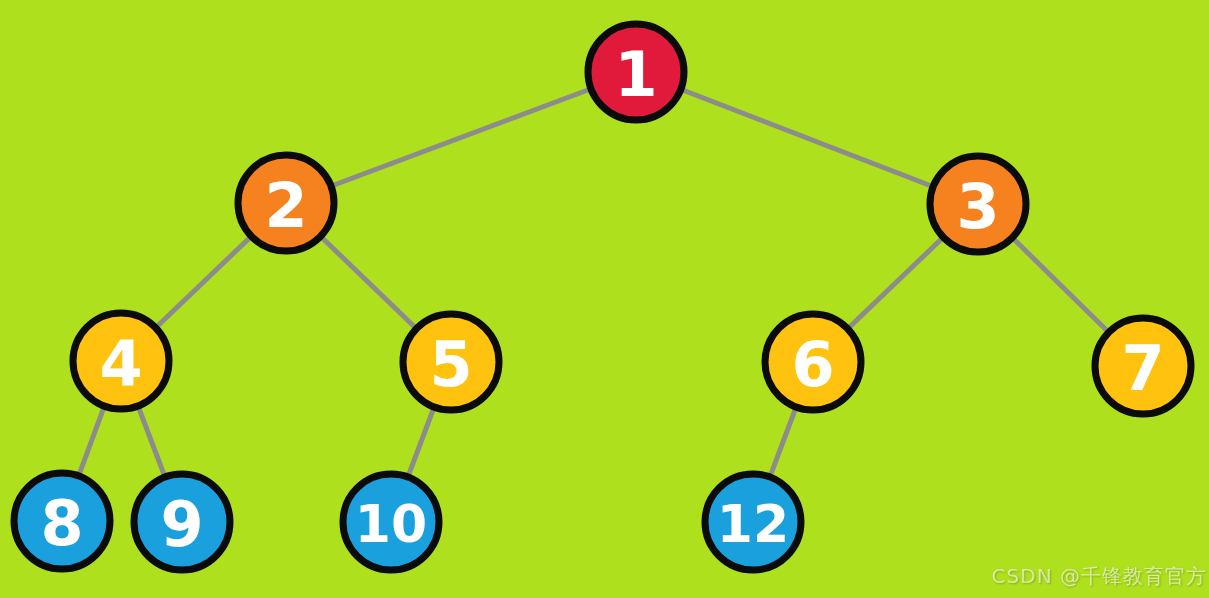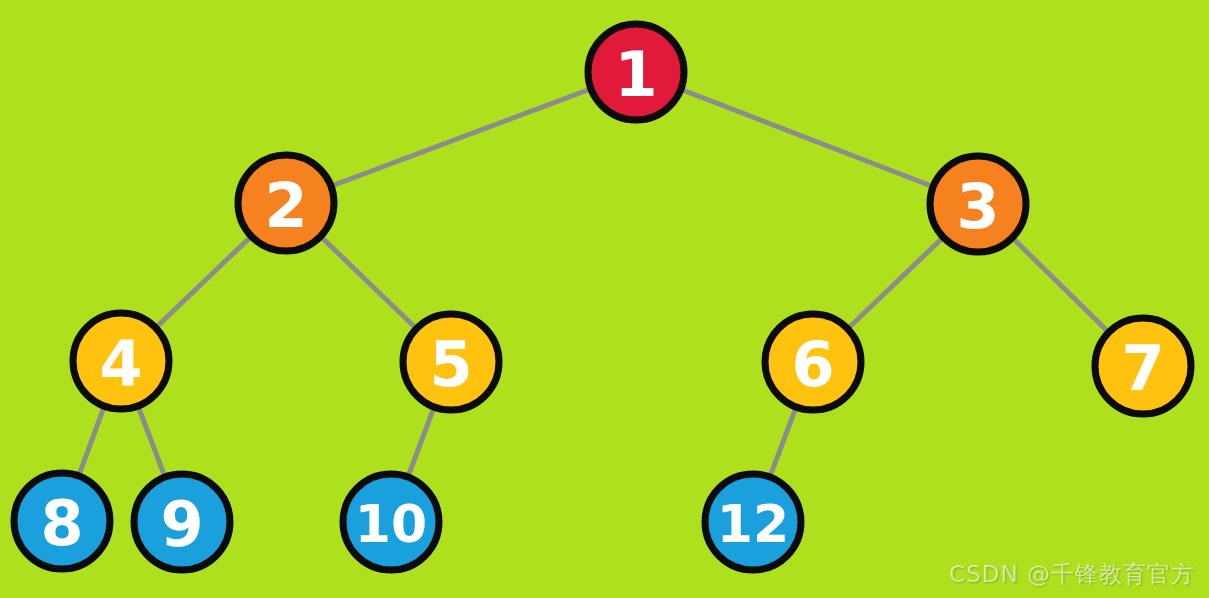--- a/index.html
+++ b/index.html
@@ -26,9 +26,9 @@
   }
   .watermark {
     position: absolute;
-    right: 14px;
+    right: 2px;
     bottom: 8px;
-    font-size: 23px;
+    font-size: 20px;
     letter-spacing: 1px;
     color: rgba(255, 255, 255, 0.60);
     text-shadow: 1px 1px 2px rgba(60, 80, 0, 0.35);

